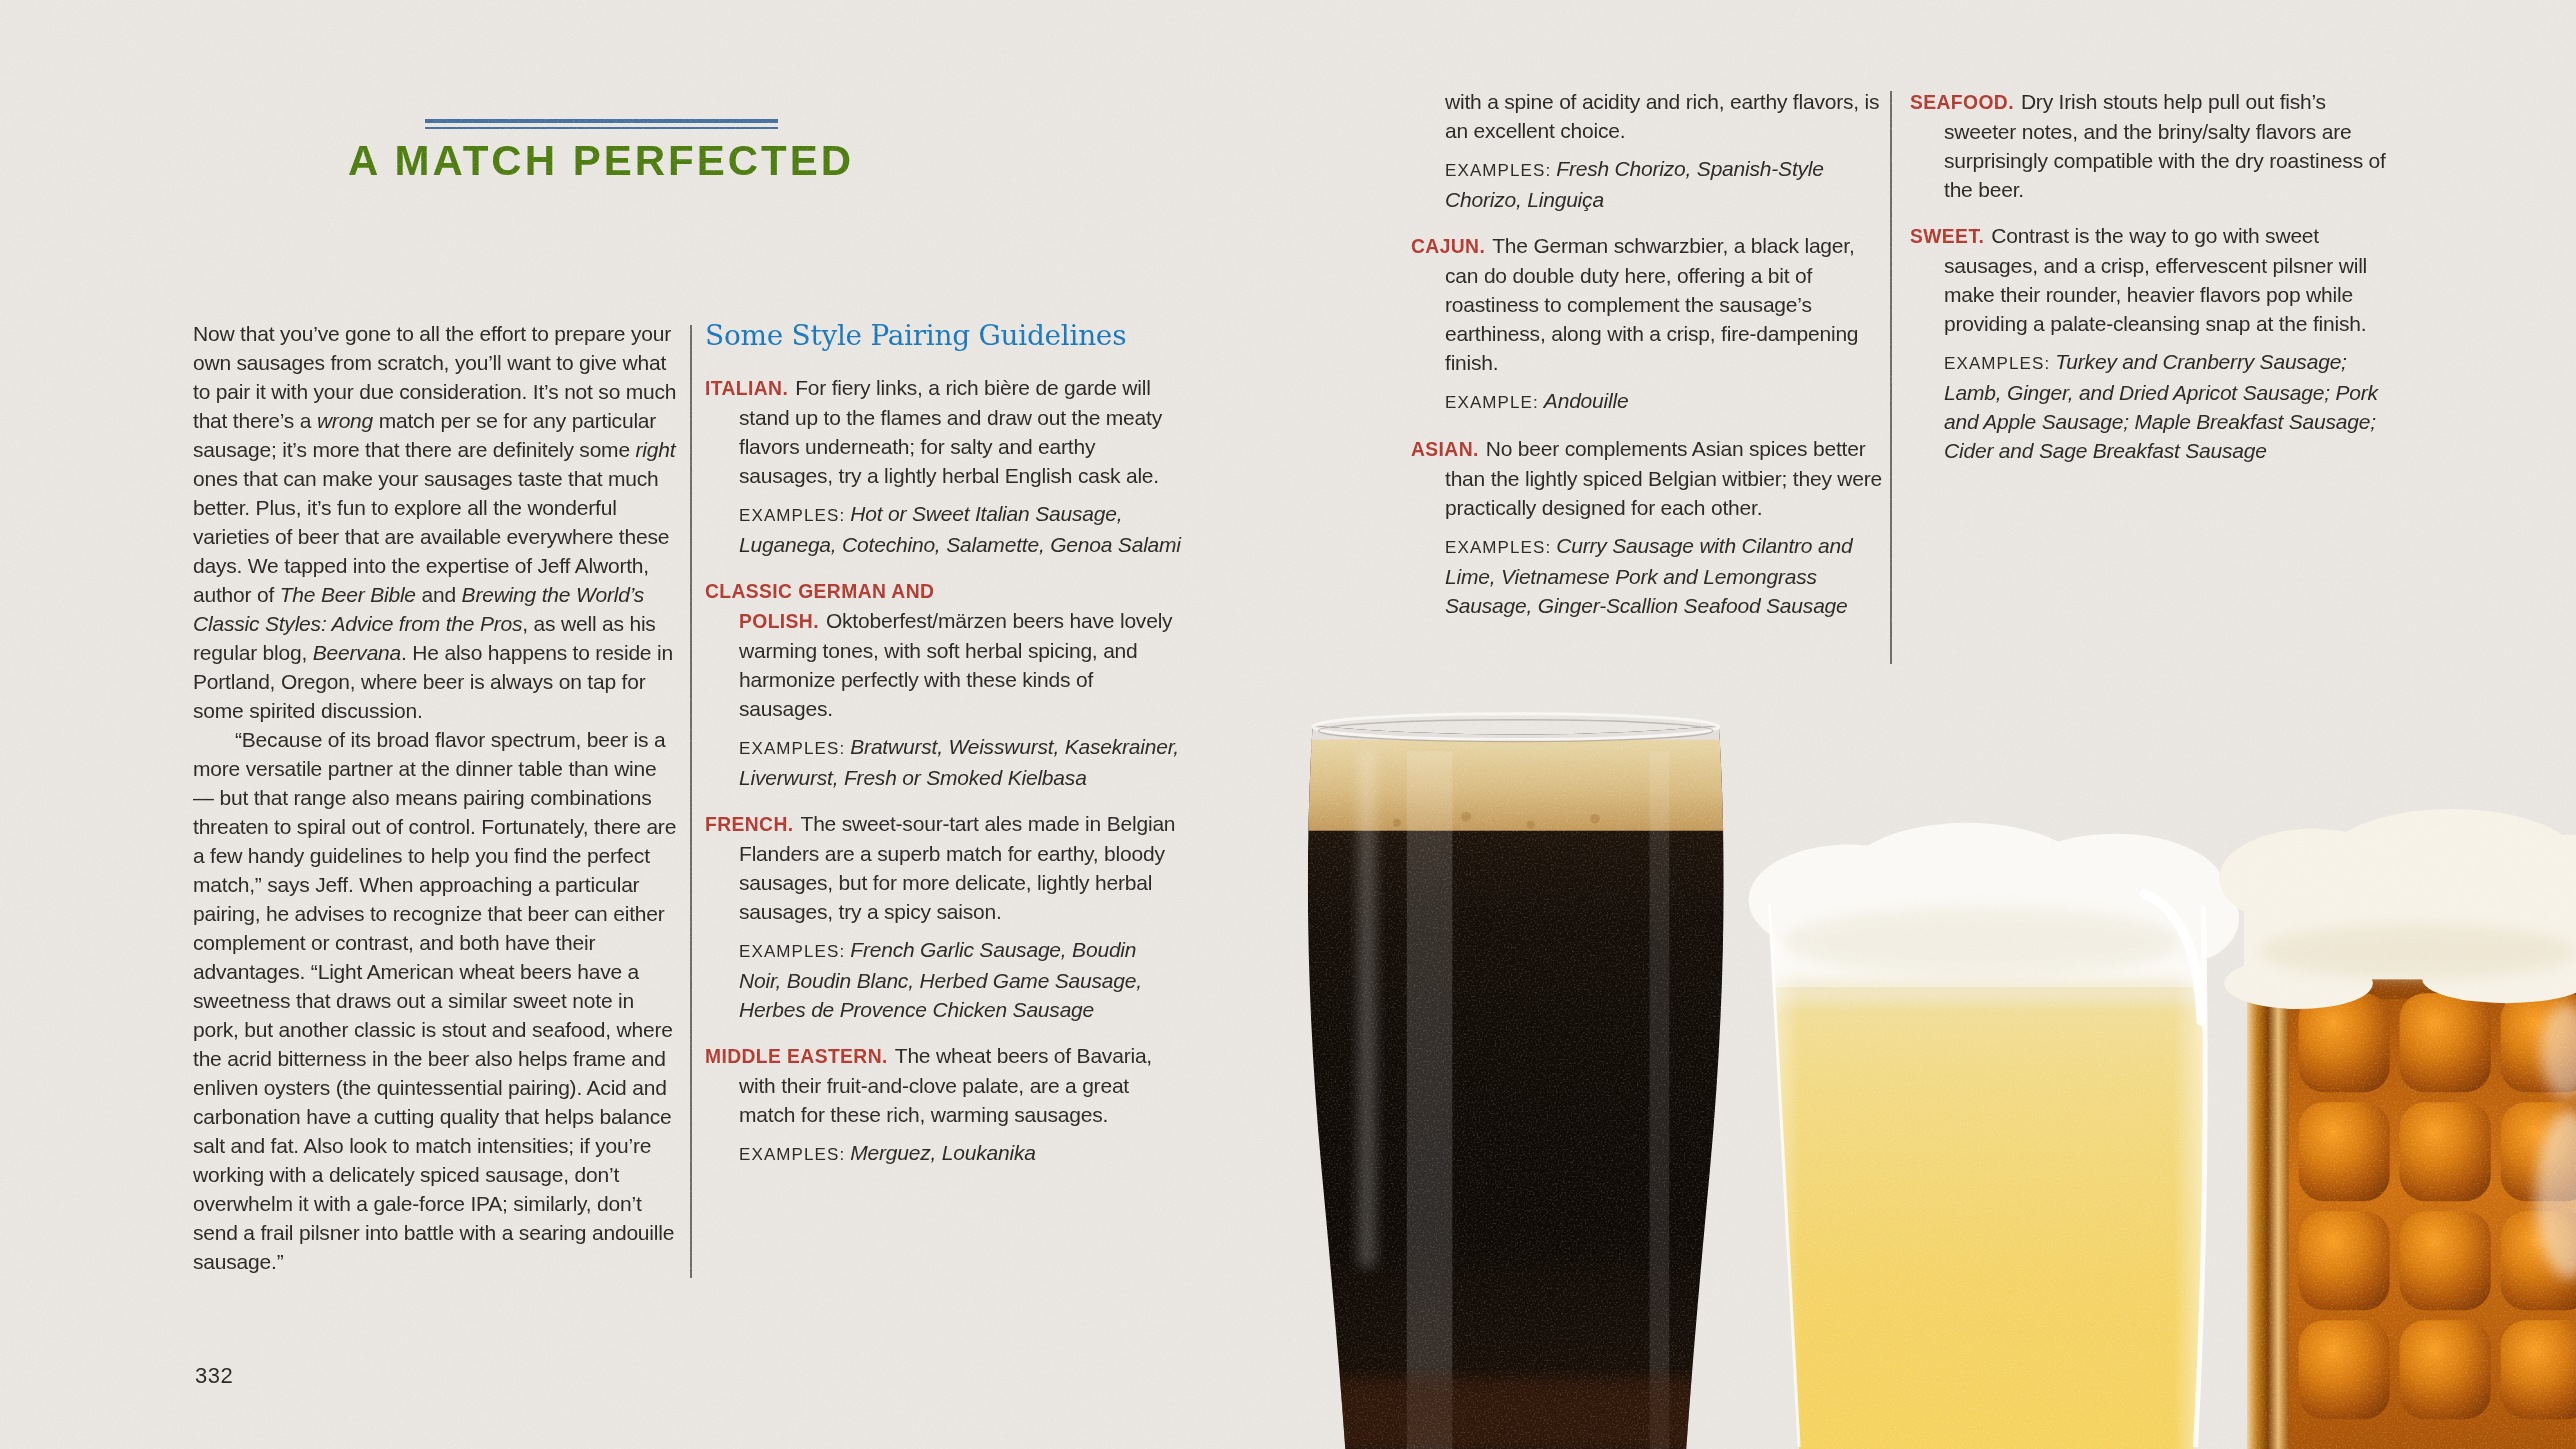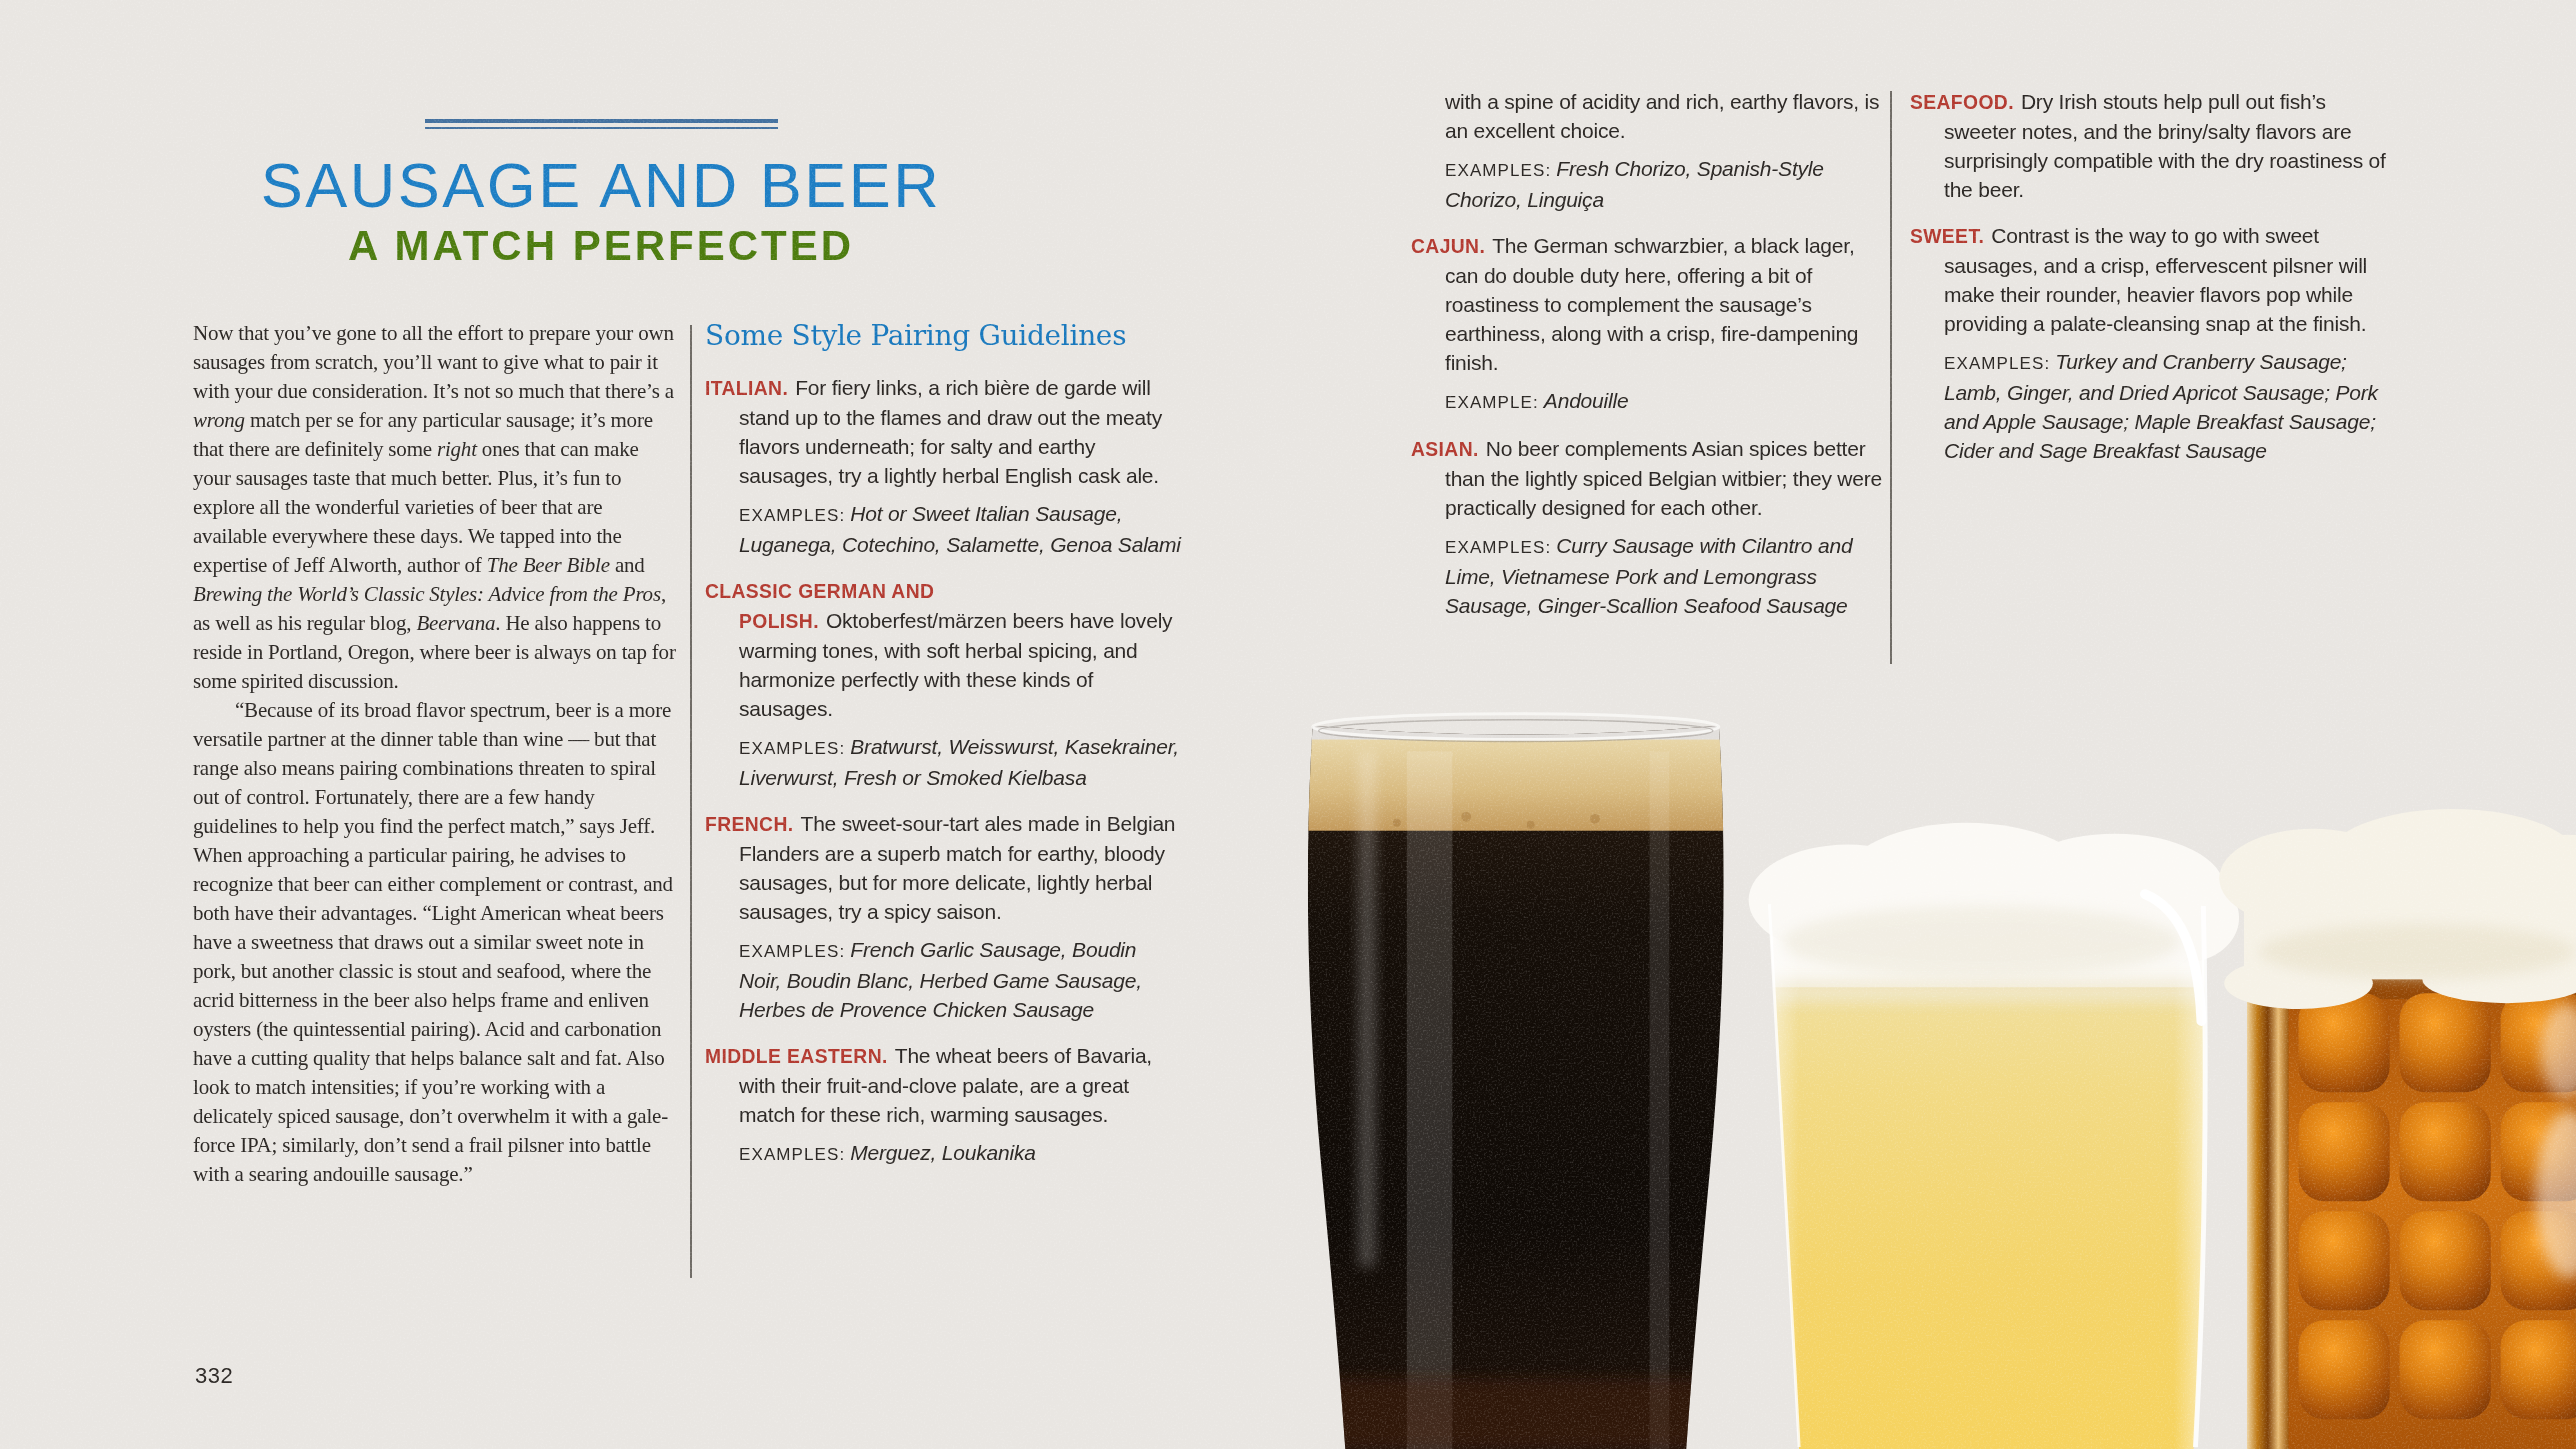--- a/index.html
+++ b/index.html
@@ -57,7 +57,6 @@
 
   <div class="hdr">
     <div class="hdr-rule"></div>
-    <div class="title">SAUSAGE AND BEER</div>
     <div class="subtitle">A MATCH PERFECTED</div>
   </div>
 

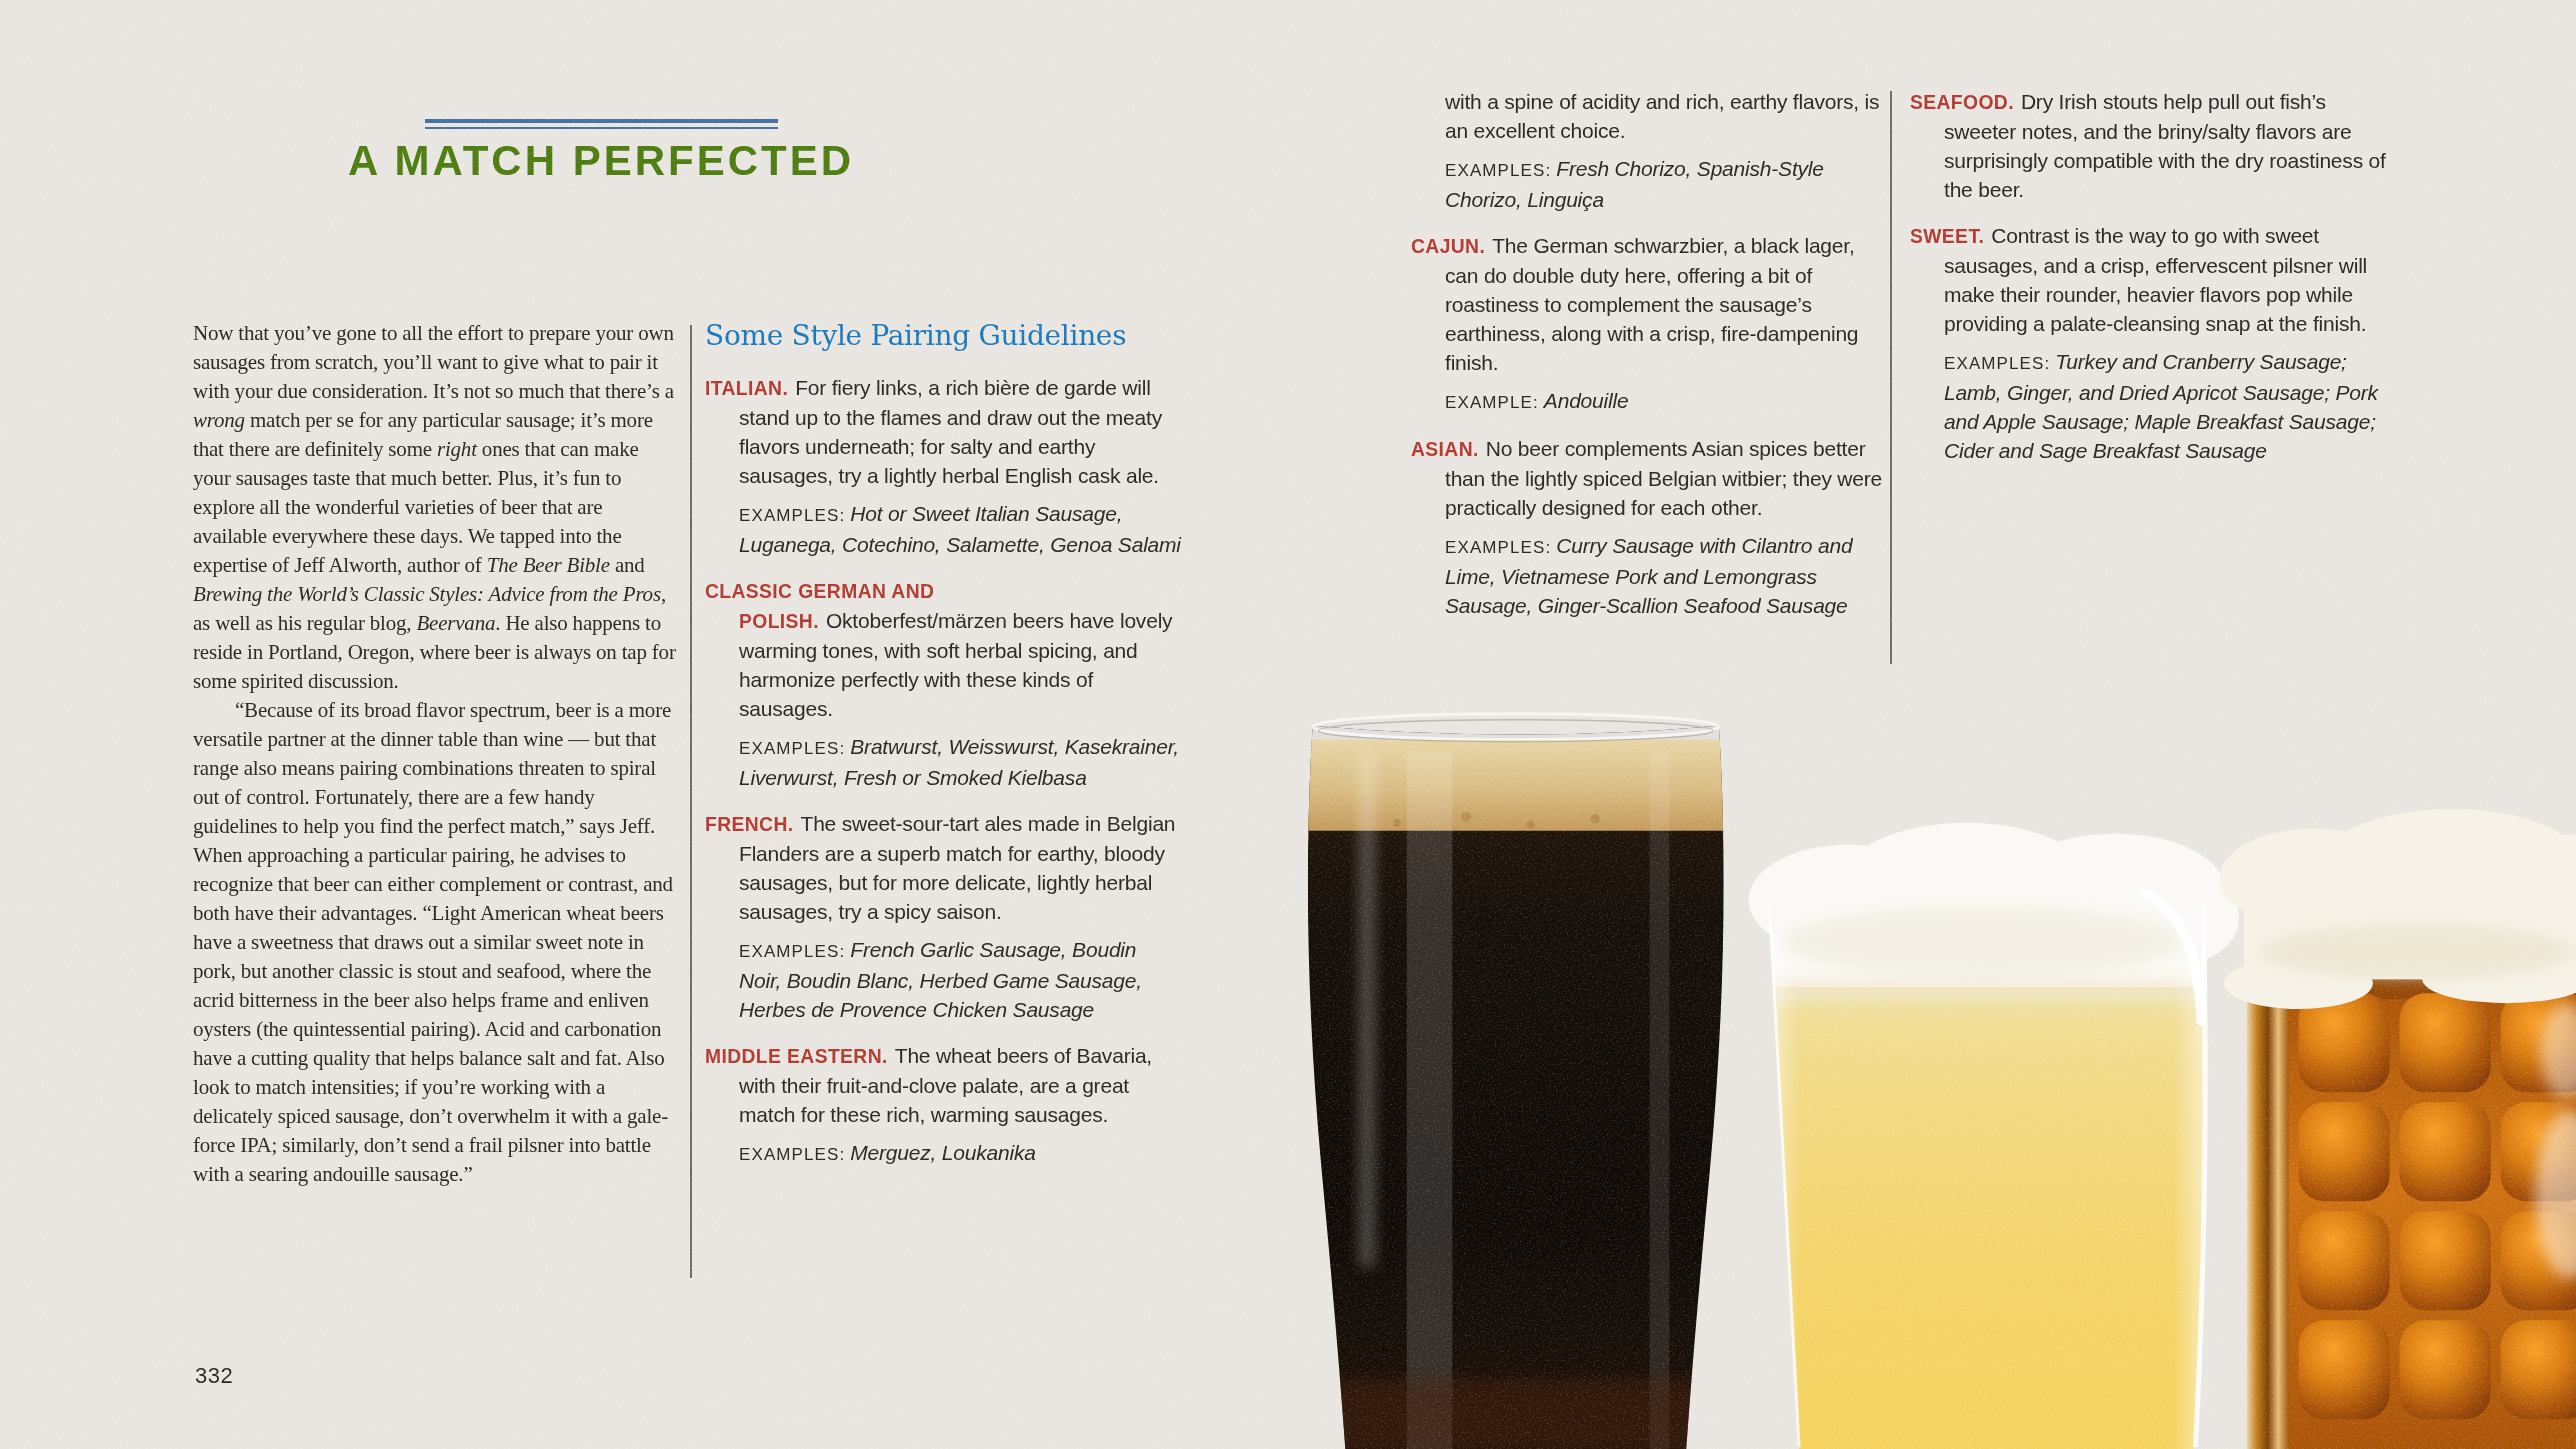--- a/index.html
+++ b/index.html
@@ -26,7 +26,7 @@
   
   .col{position:absolute;font-size:21px;line-height:29px;letter-spacing:-0.2px;}
   .col p{margin:0;}
-  .col1{left:193px;top:319px;width:487px;font-family:Liberation Serif, serif;}
+  .col1{left:193px;top:319px;width:487px;}
   .col1 .p2{text-indent:42px;}
   .col2{left:705px;top:319px;width:476px;}
   .col3{left:1411px;top:87px;width:474px;}

